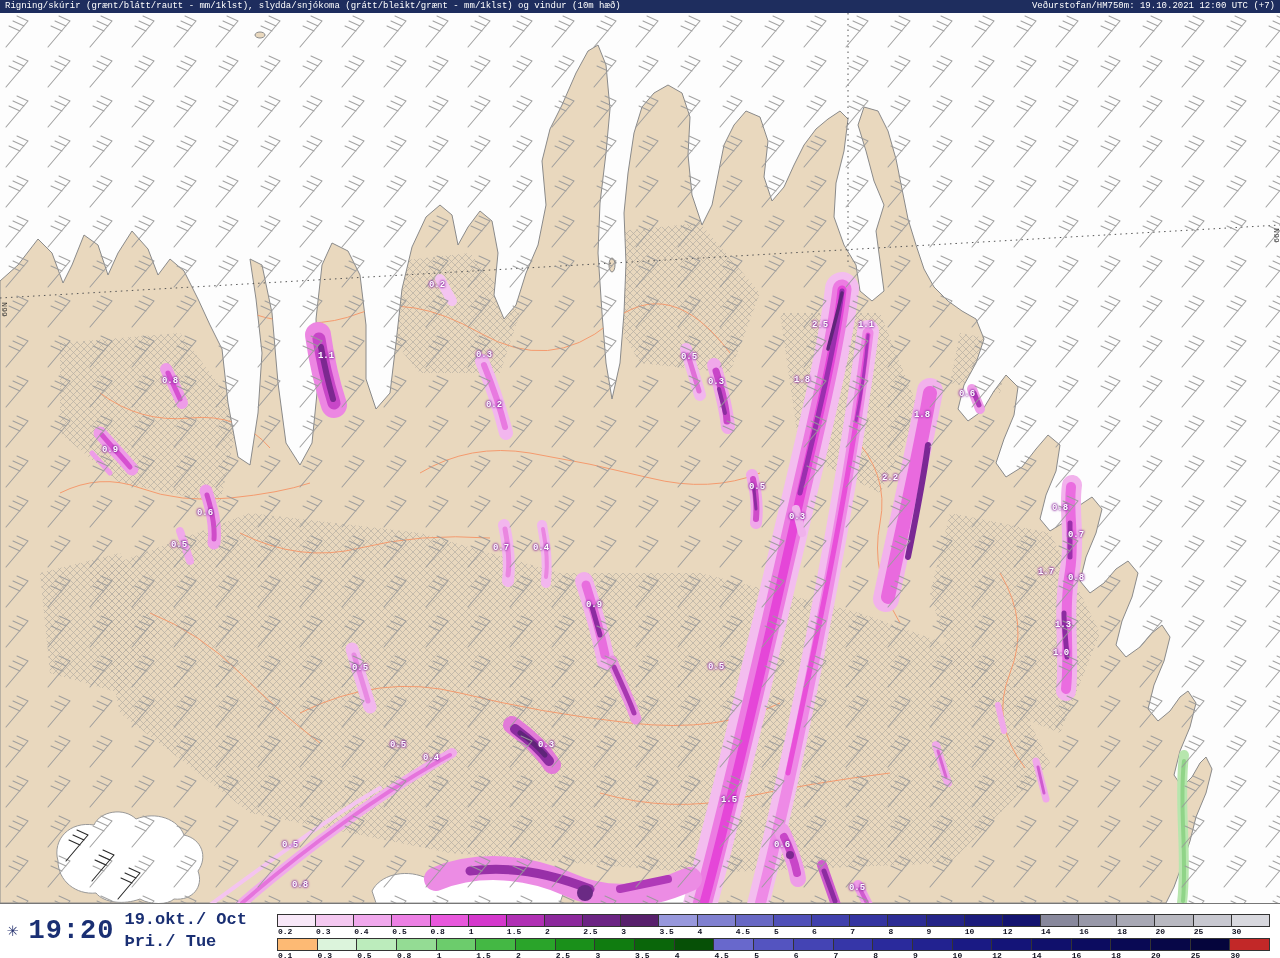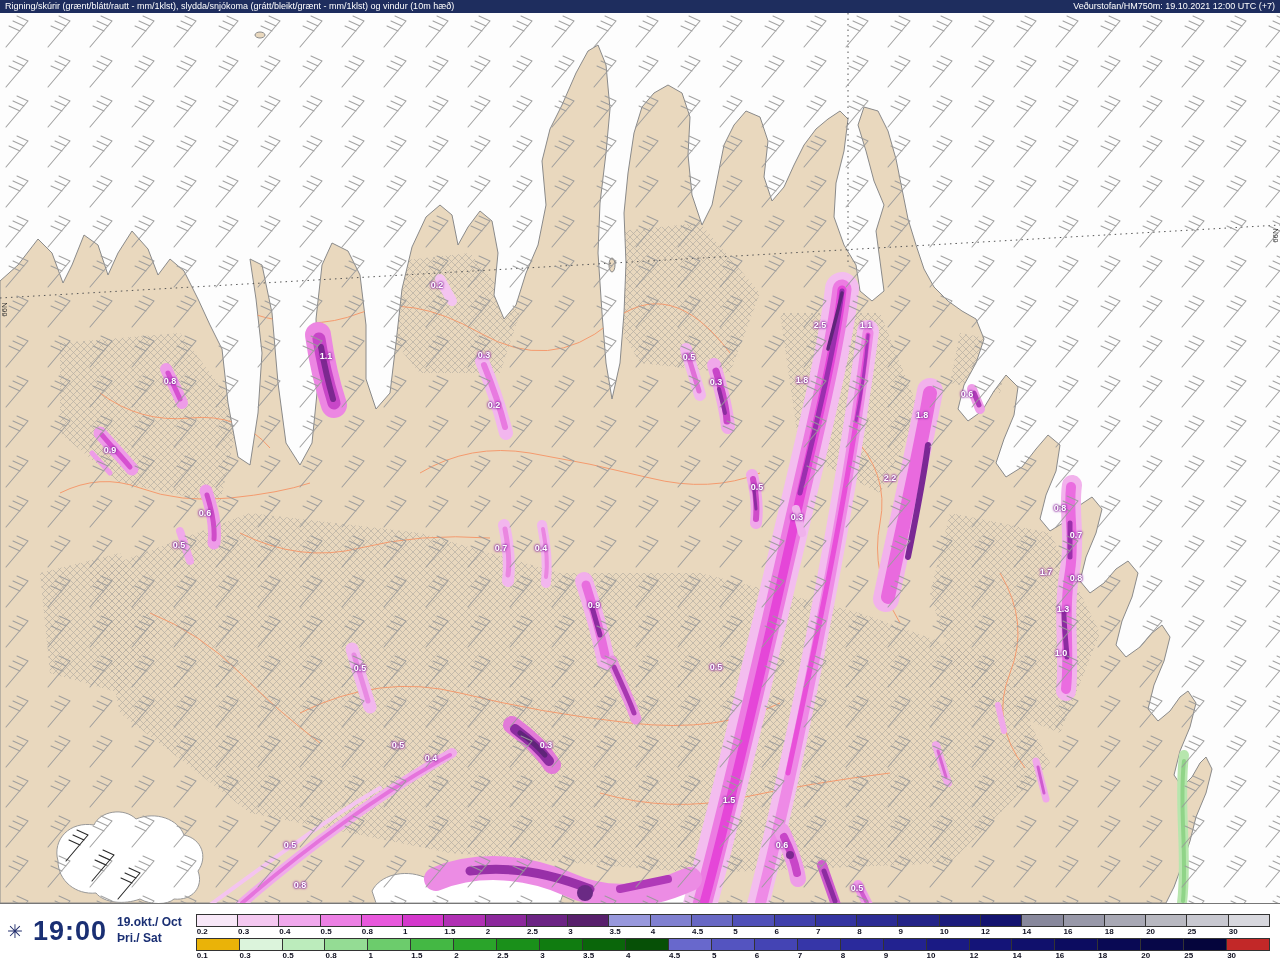--- a/index.html
+++ b/index.html
@@ -4,7 +4,7 @@
 <style>
   html,body{margin:0;padding:0;background:#fff;}
   .app{position:relative;width:1280px;height:958px;overflow:hidden;
-       font-family:Liberation Sans, sans-serif;background:#fff;
+       font-family:Liberation Mono, monospace;background:#fff;
        box-shadow:inset 0 0 0 1px #8a8a8a;}
   
   .topbar{position:absolute;top:0;left:0;width:100%;height:13px;

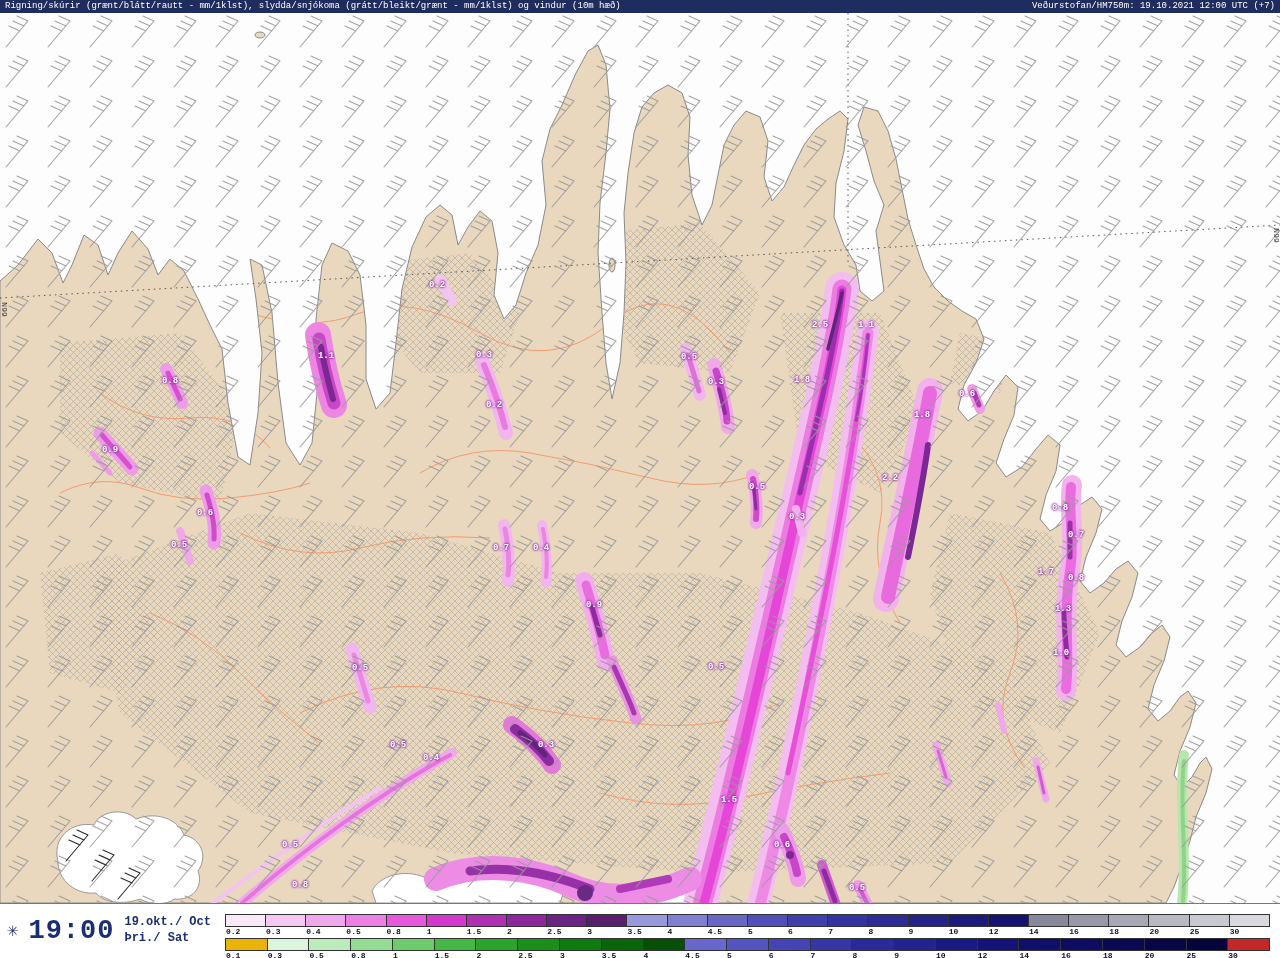--- a/index.html
+++ b/index.html
@@ -218,7 +218,7 @@
         <span class="plabel" style="left: 1046px; top: 559px;">1.7</span>
         <span class="plabel" style="left: 1076px; top: 565px;">0.8</span>
         <span class="plabel" style="left: 594px; top: 592px;">0.9</span>
-        <span class="plabel" style="left: 1063px; top: 596px; text-align: right;">1.3</span>
+        <span class="plabel" style="left: 1063px; top: 612px; text-align: right;">1.3</span>
         <span class="plabel" style="left: 1061px; top: 640px;">1.0</span>
         <span class="plabel" style="left: 360px; top: 655px;">0.5</span>
         <span class="plabel" style="left: 716px; top: 654px;">0.5</span>

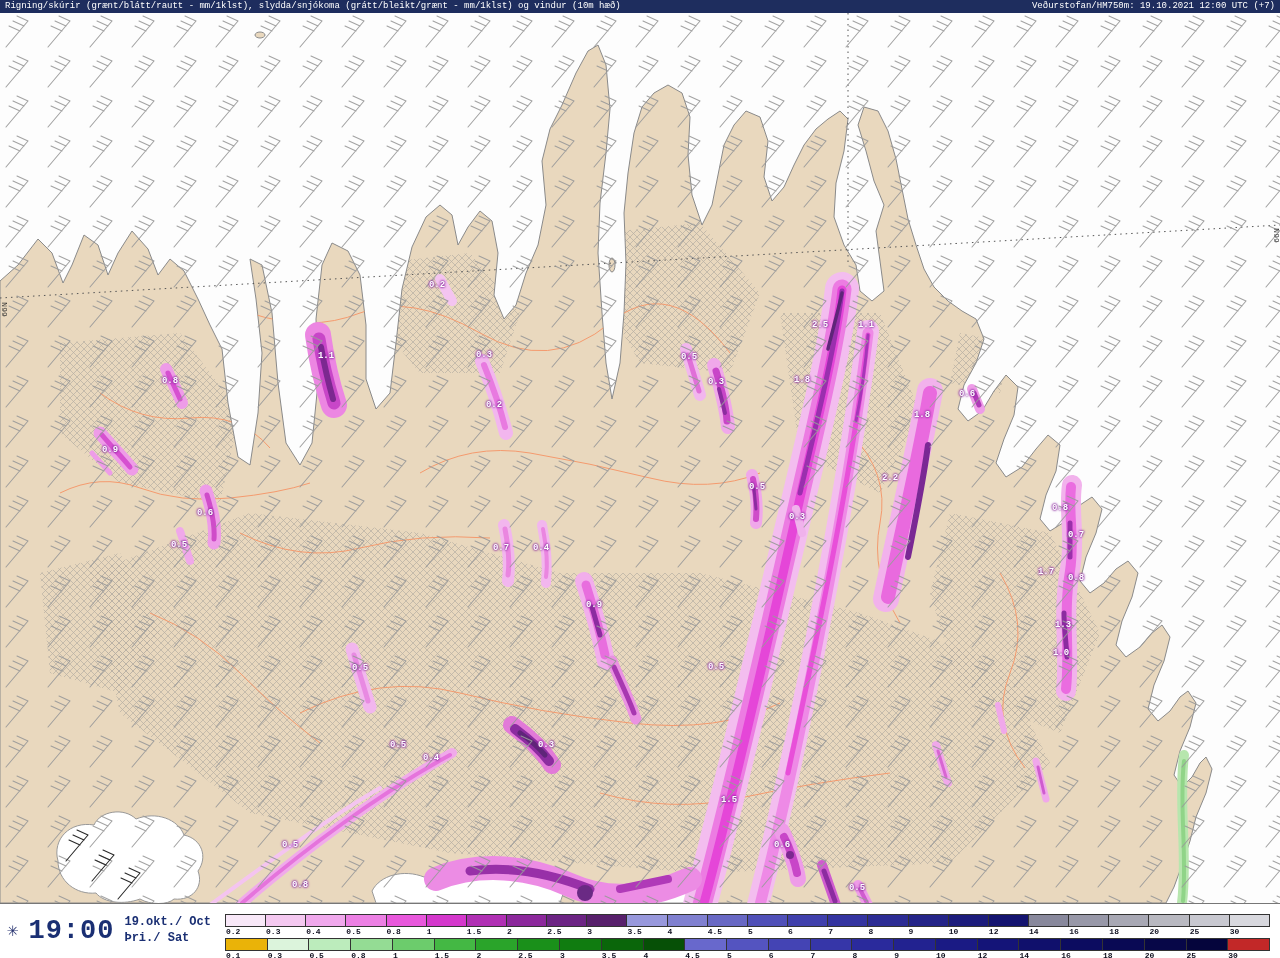--- a/index.html
+++ b/index.html
@@ -237,7 +237,7 @@
 
   <div class="footer">
     <span class="logo">✳</span>
-    <div class="time">19:00</div>
+    <div class="time">19:20</div>
     <div class="date">
       <div>19.okt./ Oct</div>
       <div>Þri./ Sat</div>

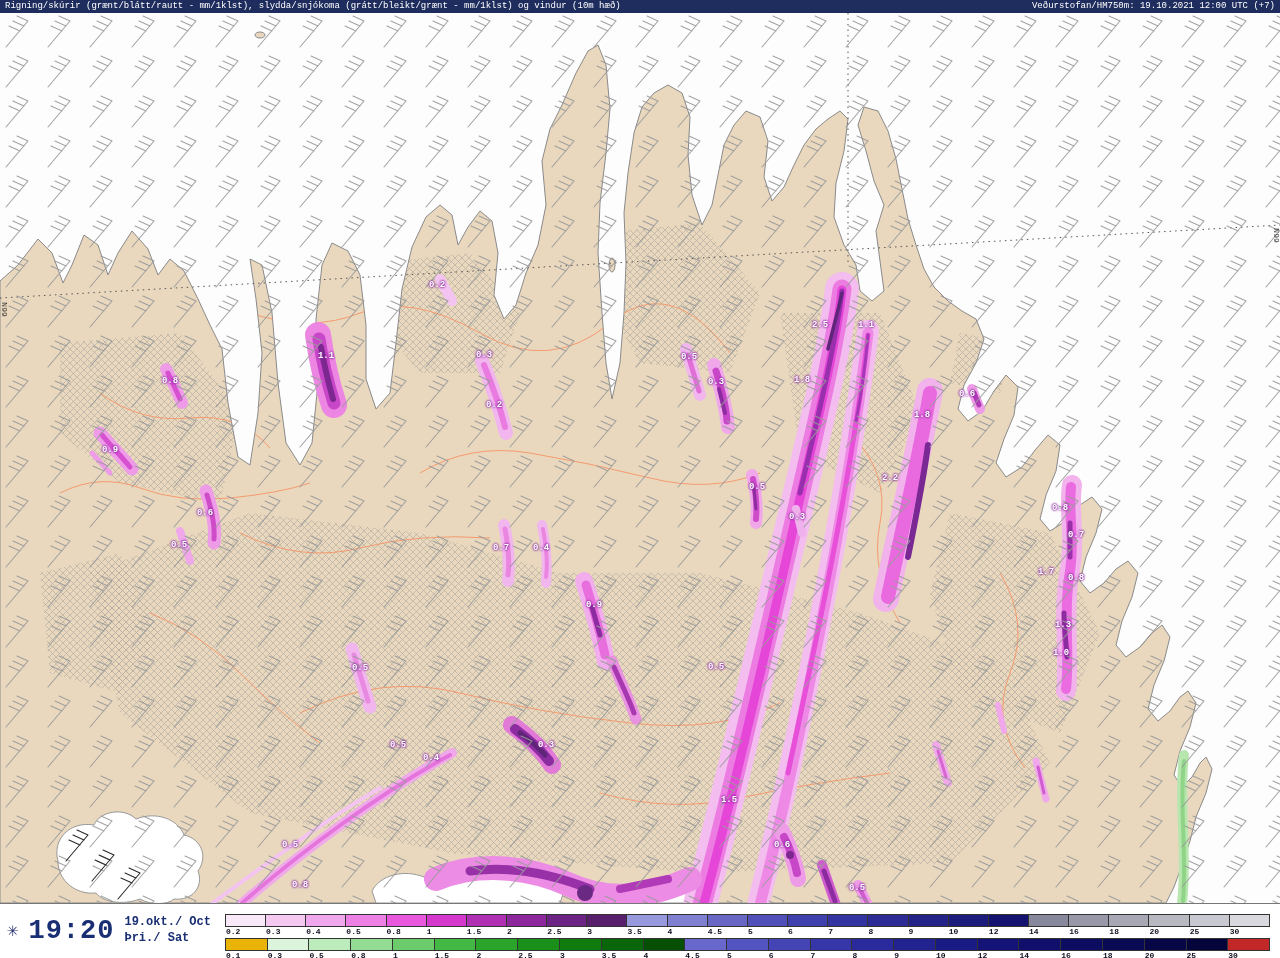--- a/index.html
+++ b/index.html
@@ -25,7 +25,7 @@
           border-top:1px solid #777;display:flex;align-items:center;box-sizing:border-box;}
   .logo{font-size:19px;color:#24306e;margin:0 4px 0 7px;line-height:1;}
   .time{font-size:27px;font-weight:bold;color:#1a2f73;letter-spacing:1px;margin:0 10px 0 6px;}
-  .date{font-size:12px;font-weight:bold;color:#1a2f73;line-height:1.3;margin-right:8px;white-space:nowrap;}
+  .date{font-size:17px;font-weight:bold;color:#1a2f73;line-height:1.3;margin-right:24px;white-space:nowrap;}
   .legend{flex:1;margin:2px 10px 0 6px;}
   .scale{display:flex;height:13px;border:1px solid #333;border-right:none;box-sizing:border-box;}
   .scale + .scale{margin-top:11px;}

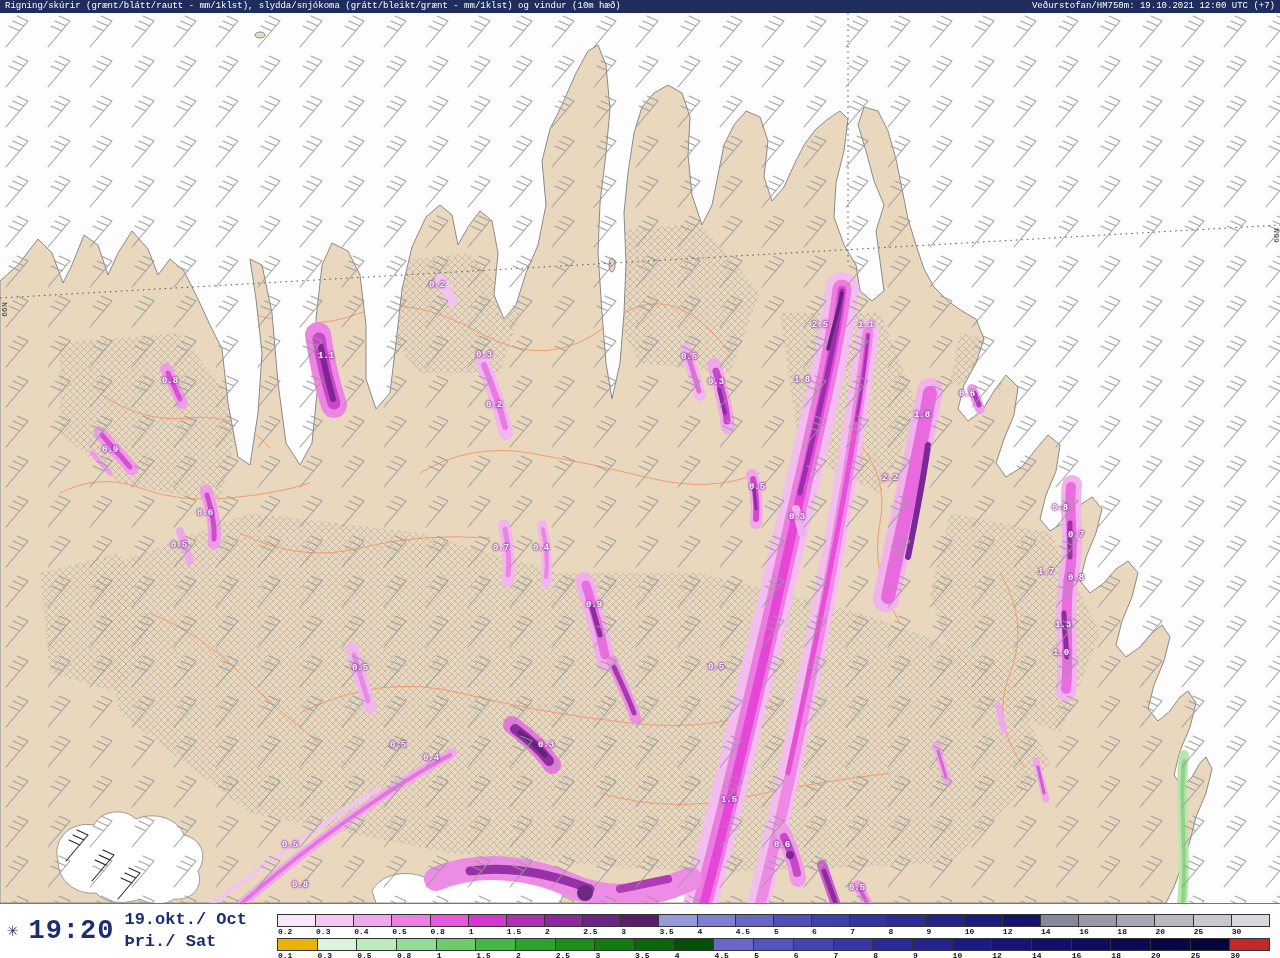--- a/index.html
+++ b/index.html
@@ -240,7 +240,7 @@
     <div class="time">19:20</div>
     <div class="date">
       <div>19.okt./ Oct</div>
-      <div>Þri./ Sat</div>
+      <div>Þri./ Tue</div>
     </div>
     <div class="legend">
       <div class="scale" id="scale-rain">

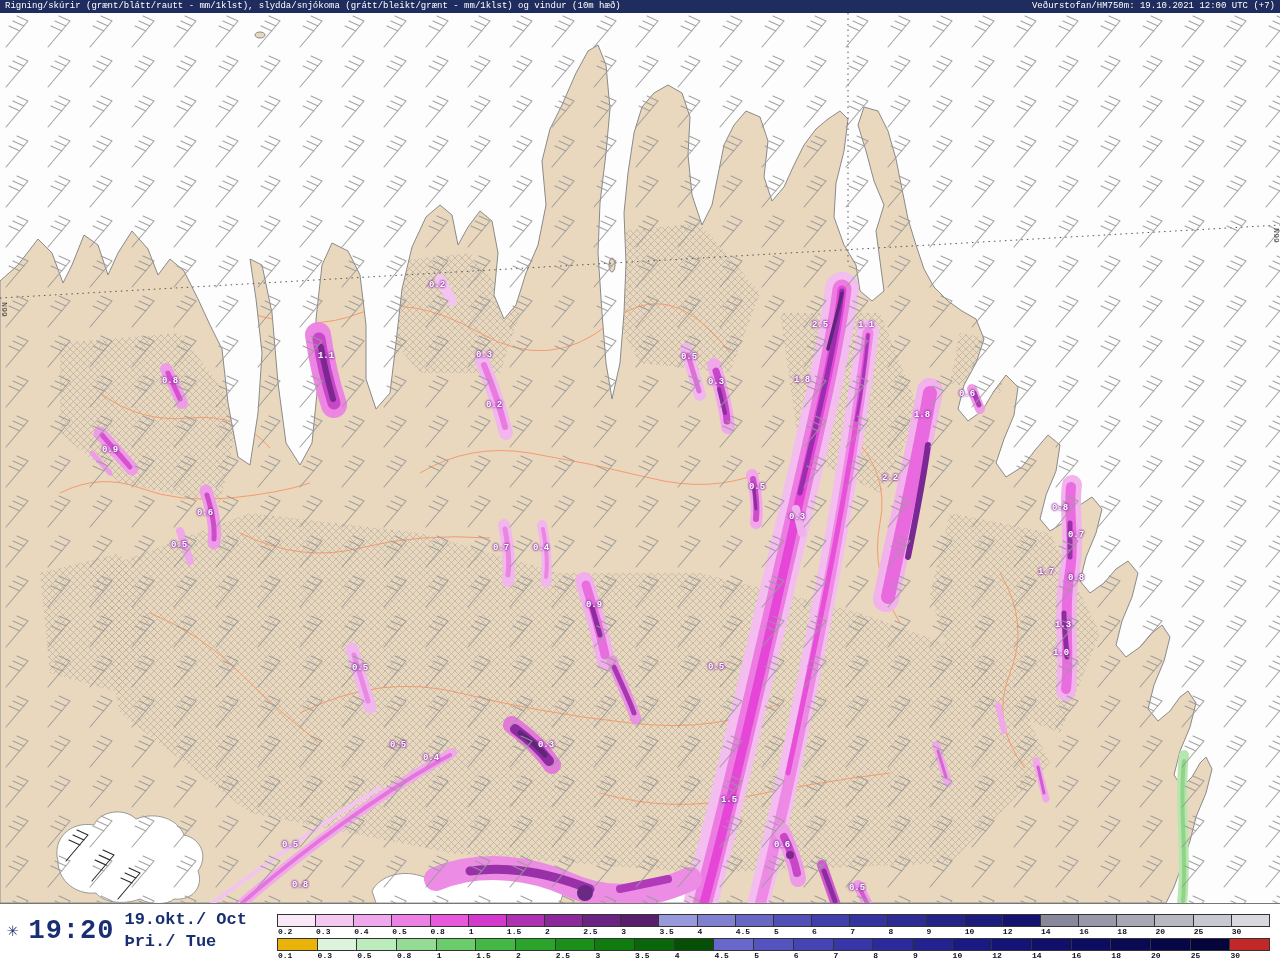--- a/index.html
+++ b/index.html
@@ -324,7 +324,7 @@
           </div>
         </div>
       <div class="scale" id="scale-snow">
-          <div class="cell" style="background: #eab308;">
+          <div class="cell" style="background: #fdba74;">
             <span class="cell-label">0.1</span>
           </div>
           <div class="cell" style="background: rgb(220, 244, 220);">

